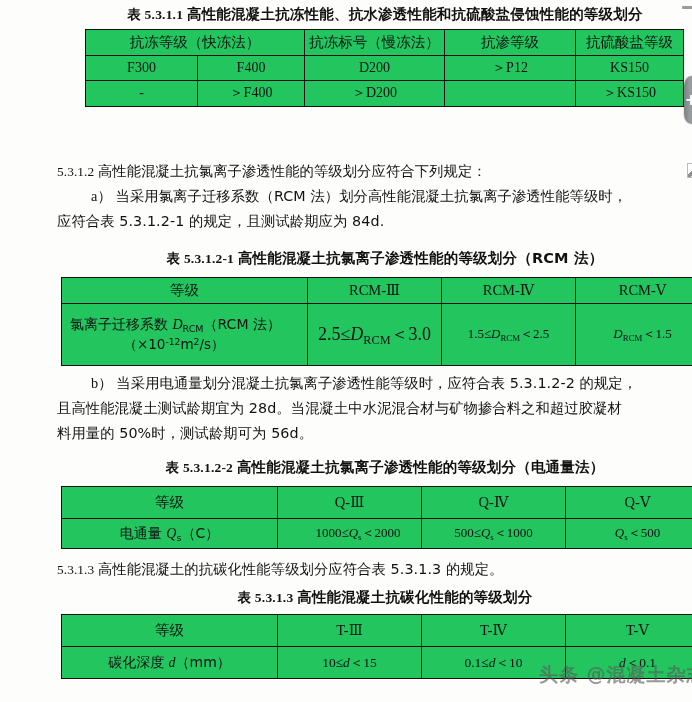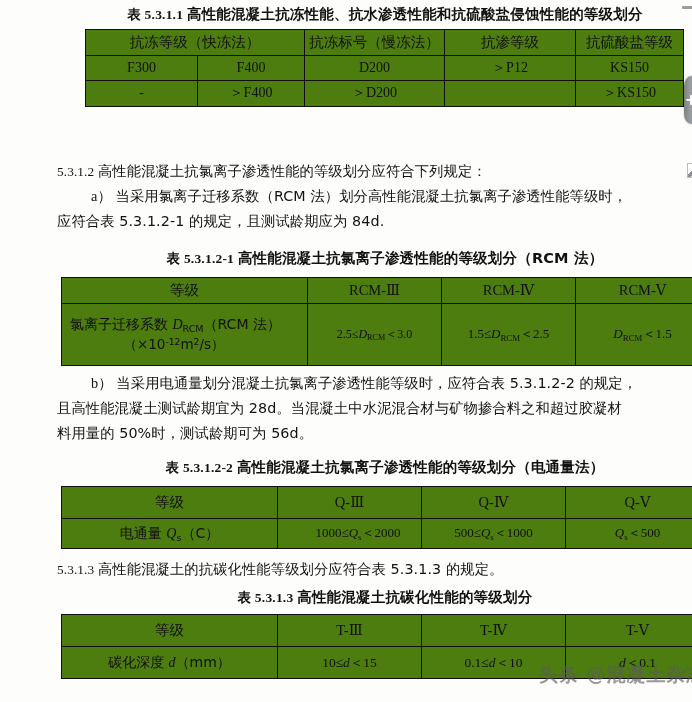--- a/index.html
+++ b/index.html
@@ -36,7 +36,7 @@
   table.doc{
     border-collapse:collapse;
     table-layout:fixed;
-    background:#4d7c0f;
+    background:#22c55e;
   }
   table.doc td{
     border:1.3px solid #0f0f0f;

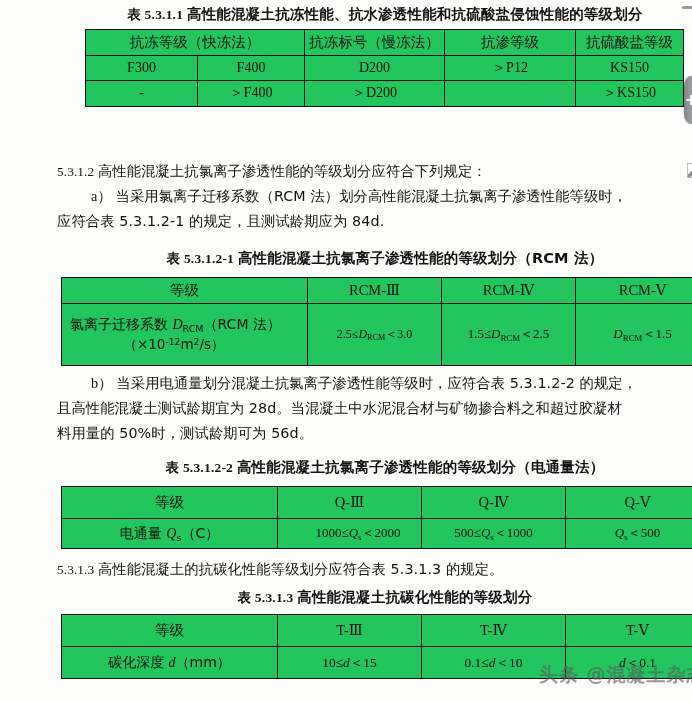--- a/index.html
+++ b/index.html
@@ -186,7 +186,7 @@
             （×10<sup>-12</sup>m<sup>2</sup>/s）
           </div>
         </td>
-        <td style="font-size:12px;">
+        <td style="font-size:18px;">
           2.5≤<i class="var">D</i><sub>RCM</sub>＜3.0
         </td>
         <td style="font-size:13px;">

